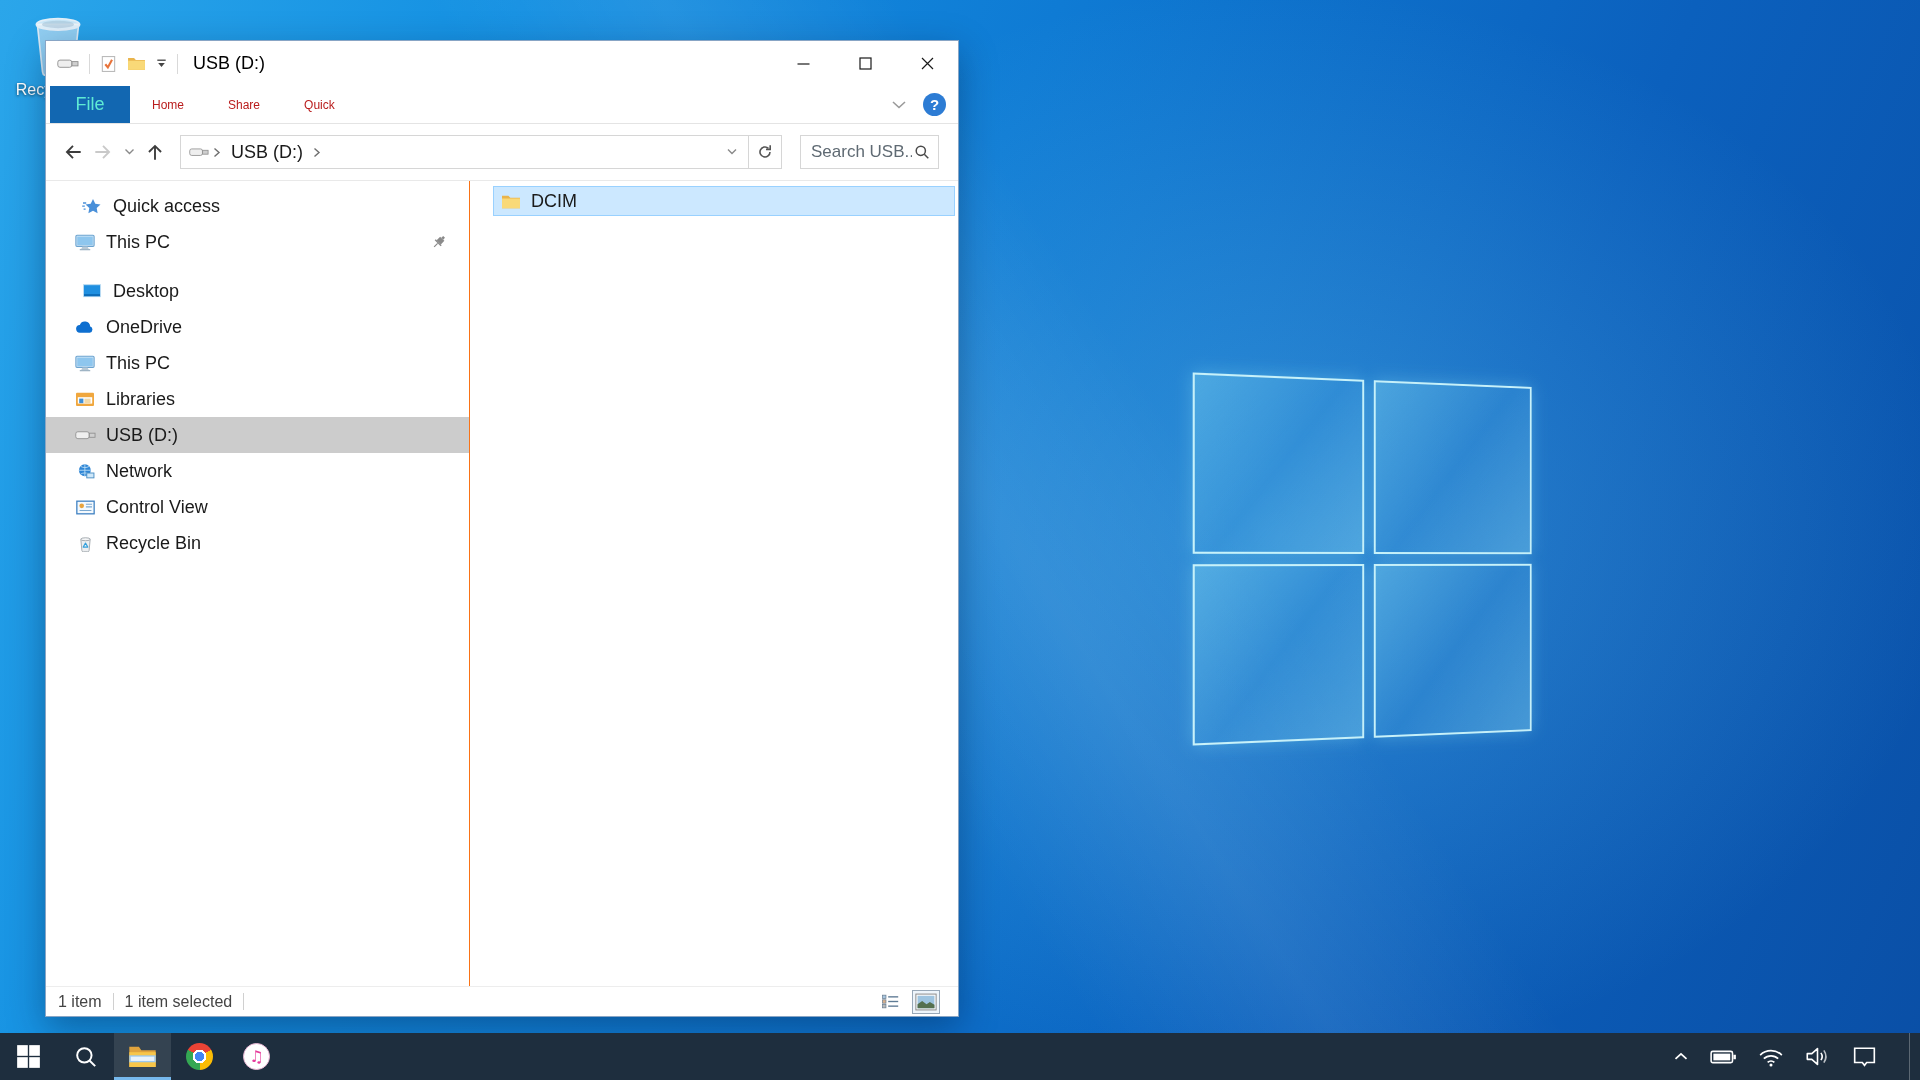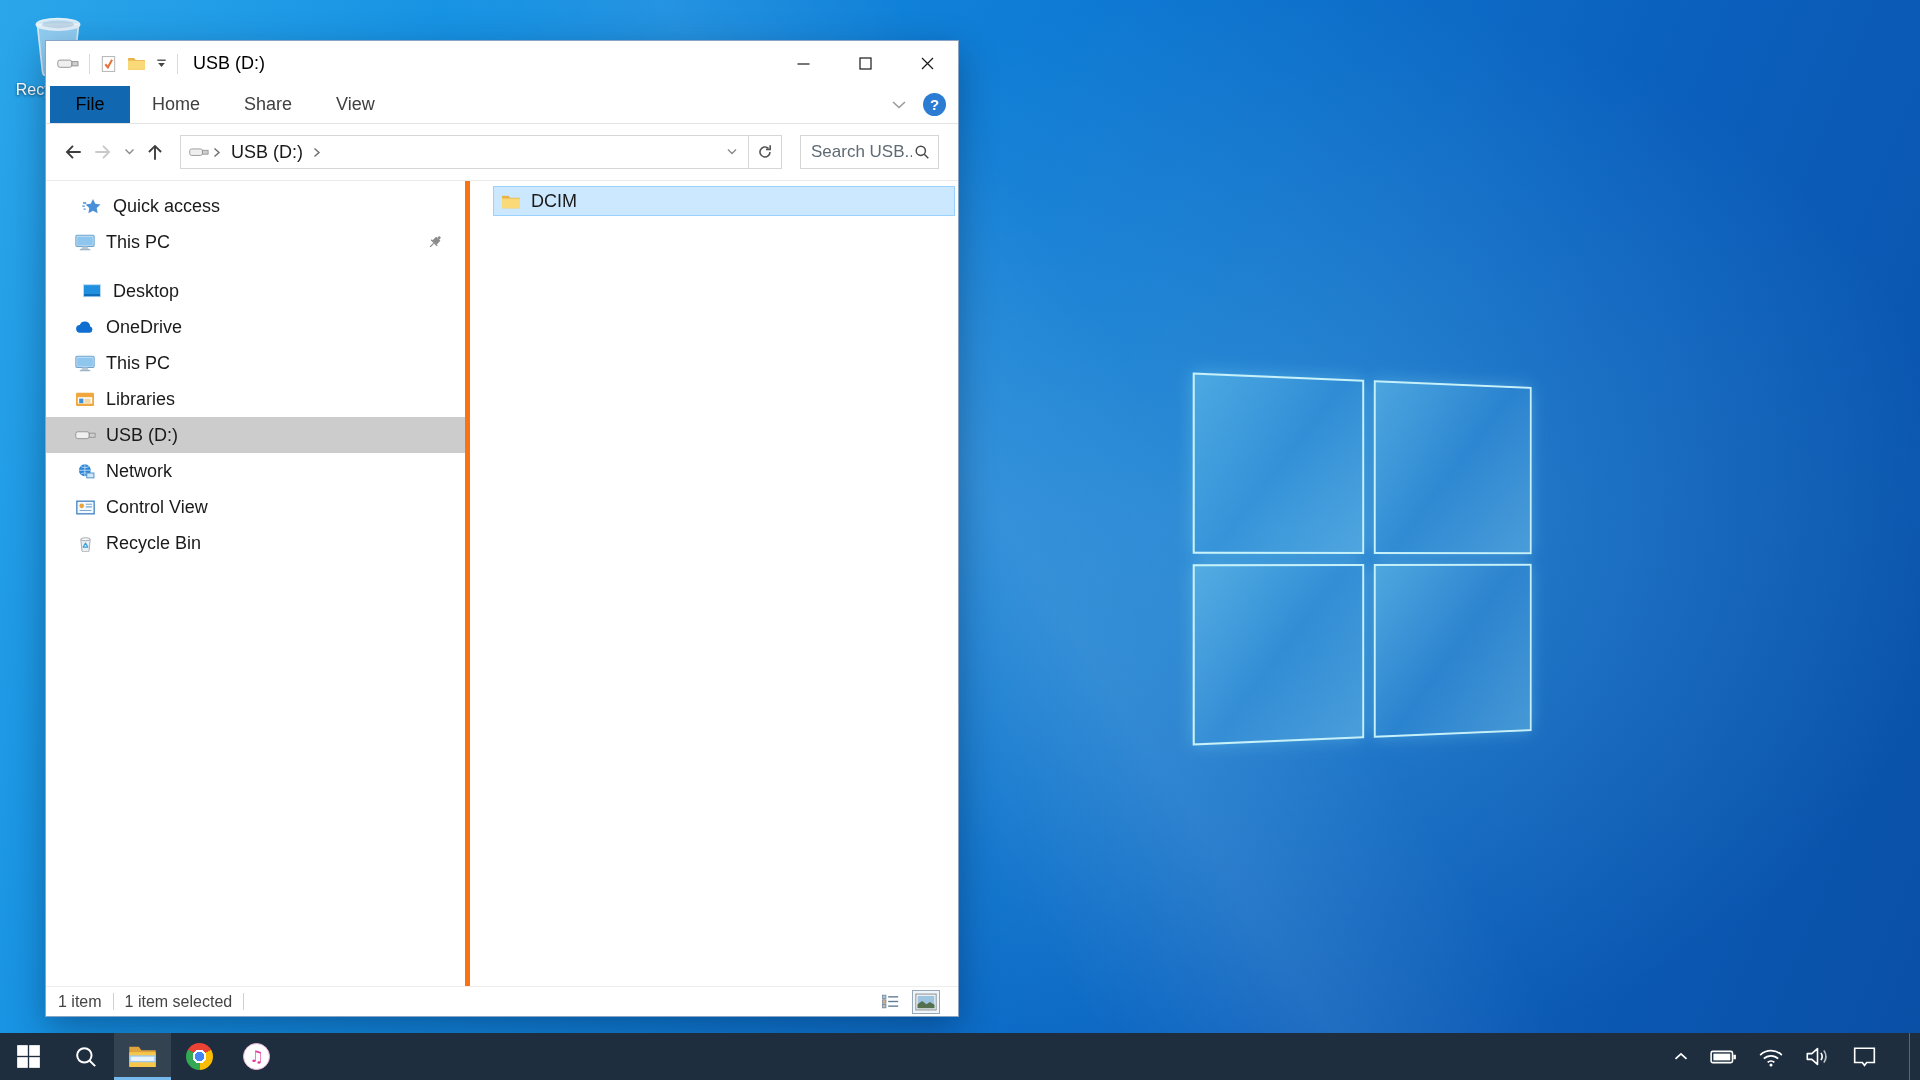--- a/index.html
+++ b/index.html
@@ -40,7 +40,7 @@
   .win-btn{width:62px;display:flex;align-items:center;justify-content:center;}
 
   .tabrow{height:37px;flex:0 0 37px;display:flex;align-items:stretch;border-bottom:1px solid #e4e4e4;}
-  .tab-file{width:80px;margin-left:4px;background:#1267b1;color:#000000;font-size:18px;
+  .tab-file{width:80px;margin-left:4px;background:#1267b1;color:#5eead4;font-size:18px;
     display:flex;align-items:center;justify-content:center;}
   .tab{padding:0 22px;color:#404040;font-size:18px;display:flex;align-items:center;}
   .ribbon-right{margin-left:auto;display:flex;align-items:center;gap:16px;padding-right:12px;}

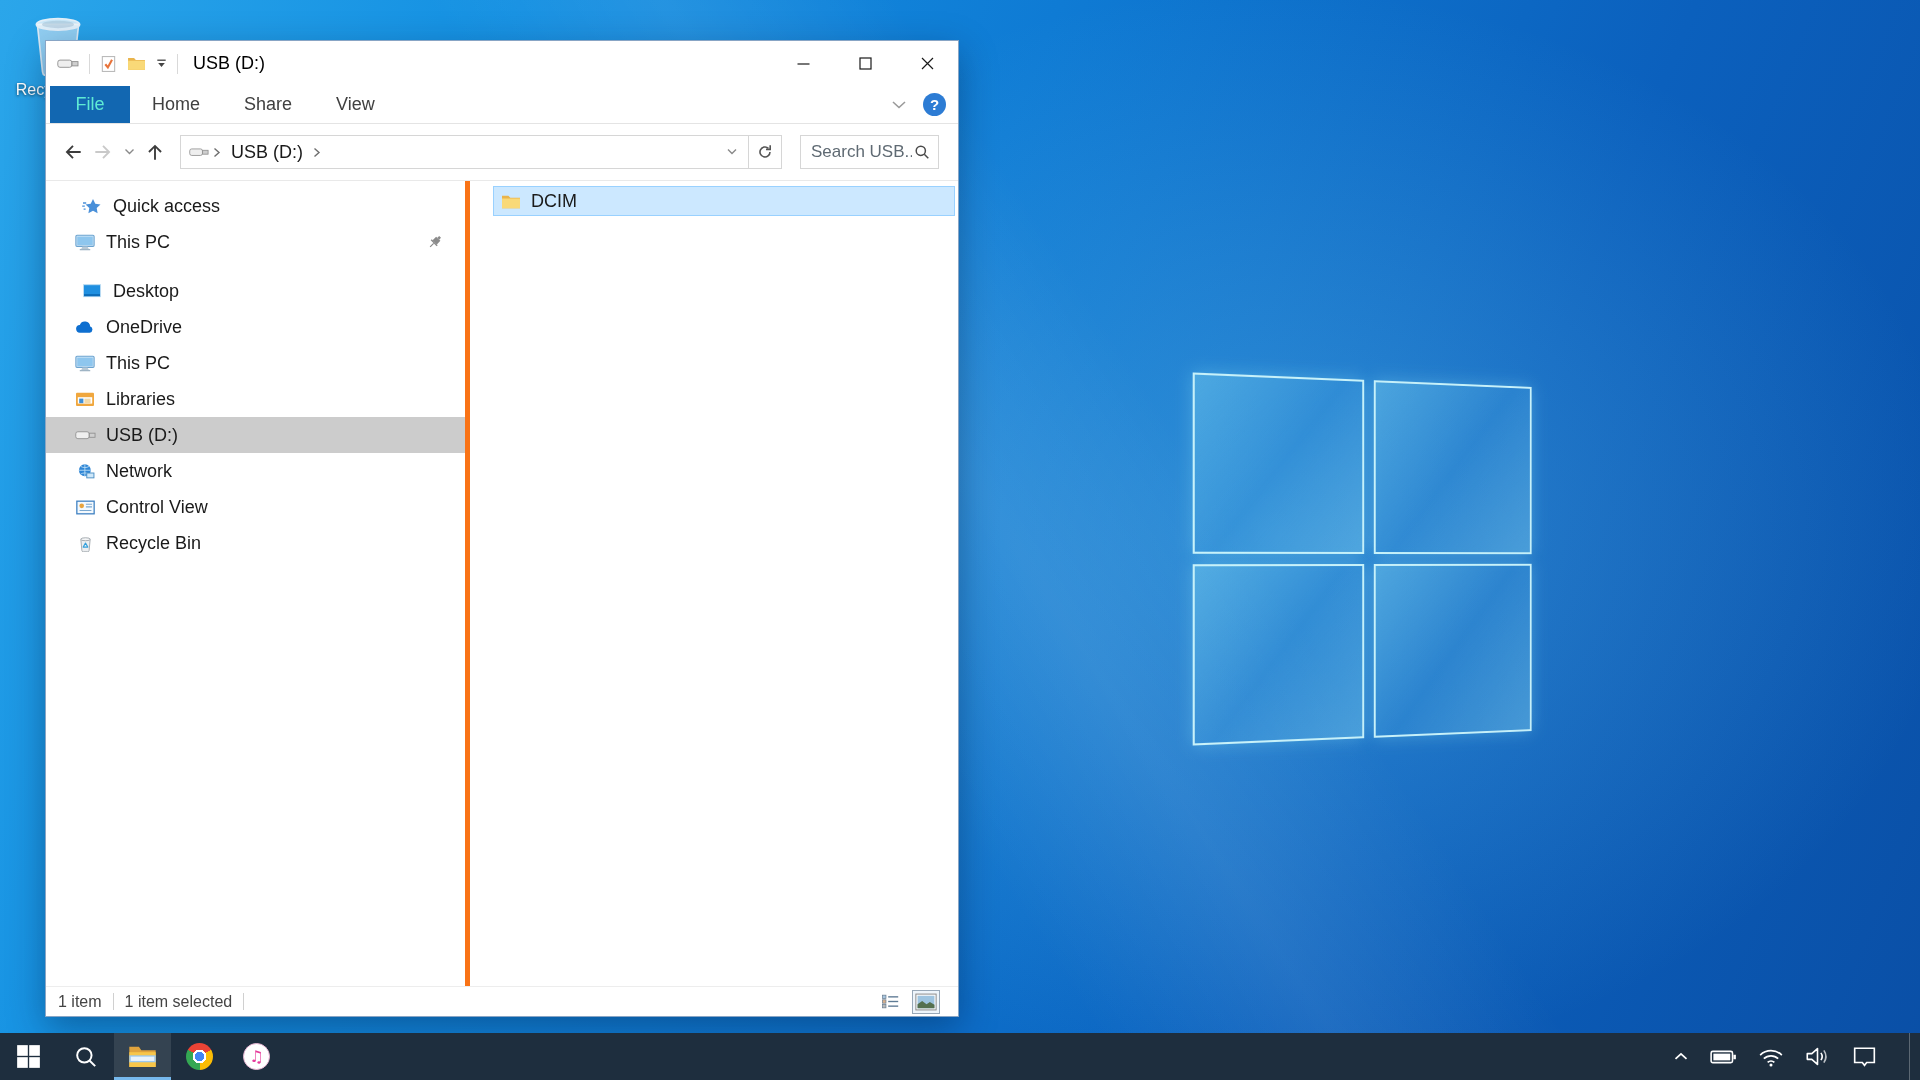--- a/index.html
+++ b/index.html
@@ -42,7 +42,7 @@
   .tabrow{height:37px;flex:0 0 37px;display:flex;align-items:stretch;border-bottom:1px solid #e4e4e4;}
   .tab-file{width:80px;margin-left:4px;background:#1267b1;color:#5eead4;font-size:18px;
     display:flex;align-items:center;justify-content:center;}
-  .tab{padding:0 22px;color:#404040;font-size:18px;display:flex;align-items:center;}
+  .tab{padding:0 22px;color:#b91c1c;font-size:12px;display:flex;align-items:center;}
   .ribbon-right{margin-left:auto;display:flex;align-items:center;gap:16px;padding-right:12px;}
   .help-circle{width:23px;height:23px;border-radius:50%;background:#2d7cd4;color:#fff;
     font-size:15px;font-weight:bold;display:flex;align-items:center;justify-content:center;}

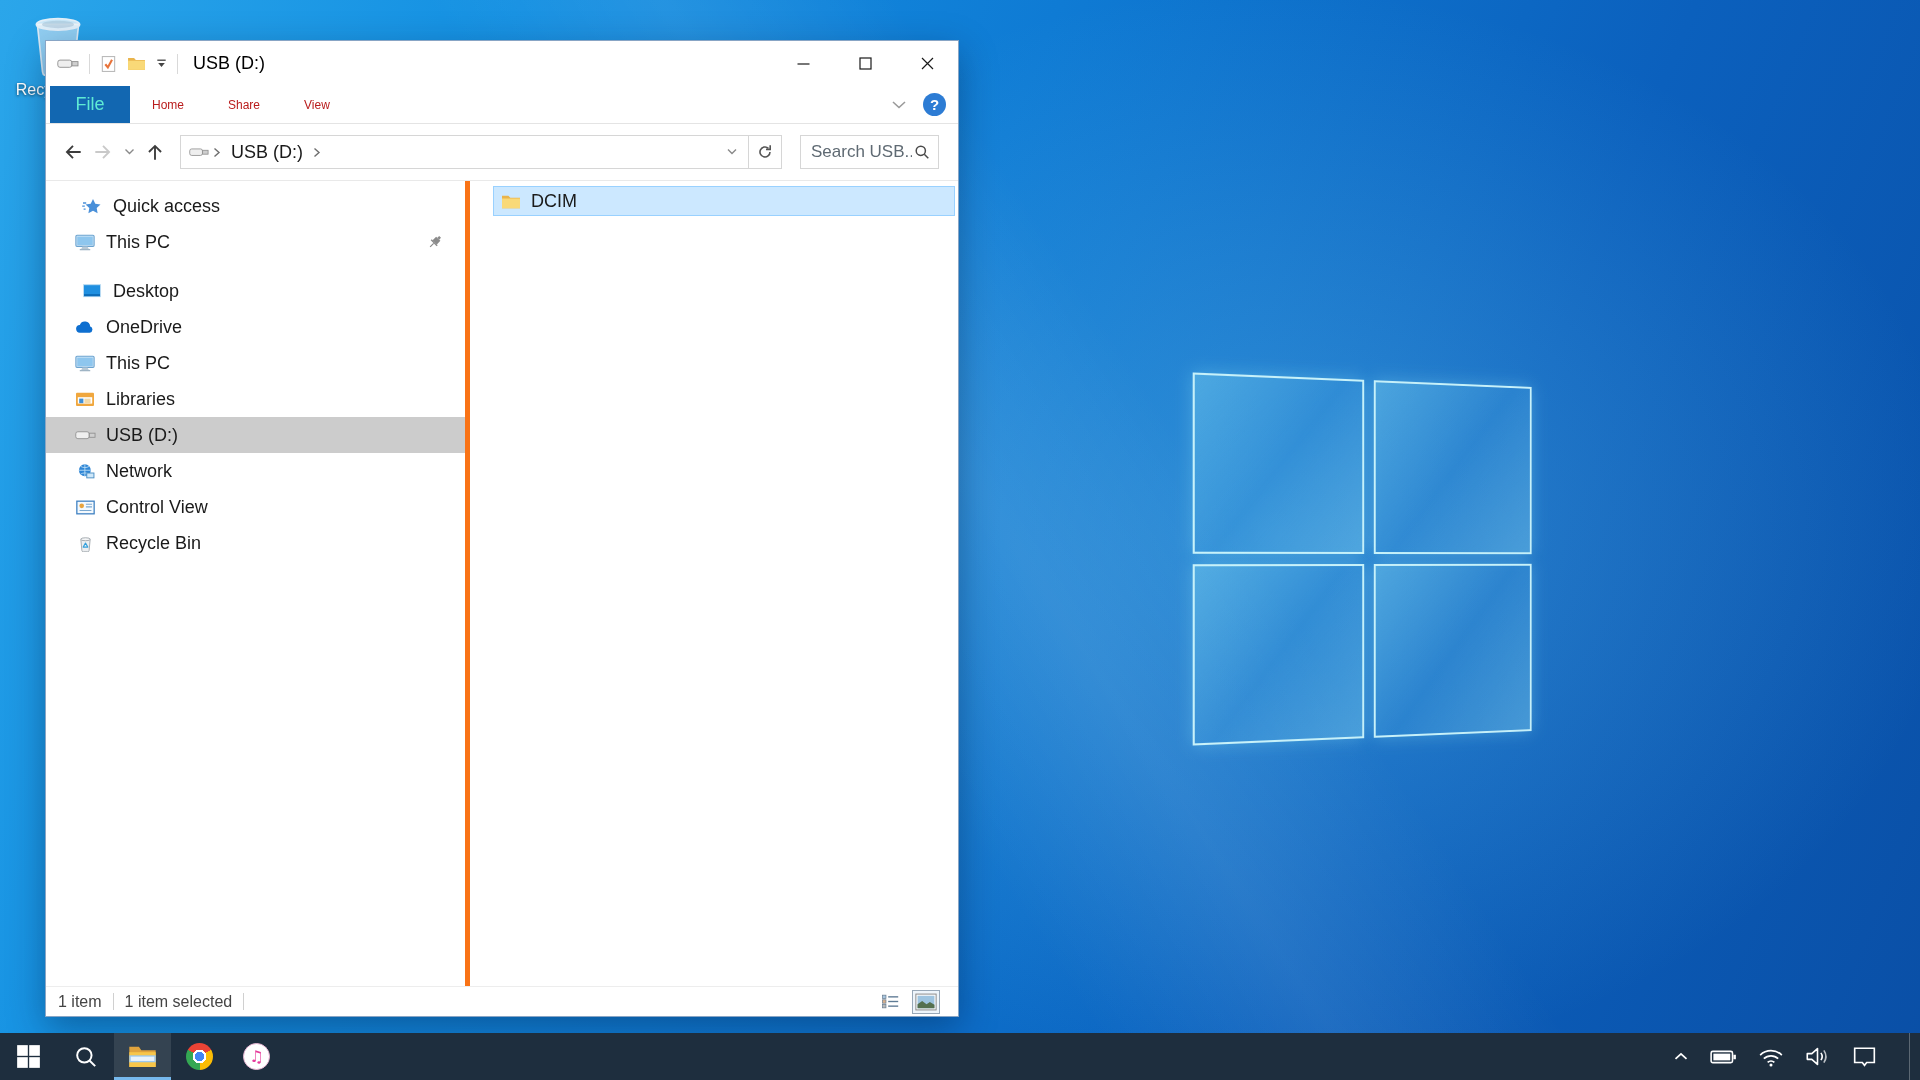--- a/index.html
+++ b/index.html
@@ -177,7 +177,7 @@
     <div class="tab-file">File</div>
     <div class="tab">Home</div>
     <div class="tab">Share</div>
-    <div class="tab">View</div>
+    <div class="tab">Quick</div>
     <div class="ribbon-right">
       <span>
         <svg width="16" height="10" viewBox="0 0 16 10">

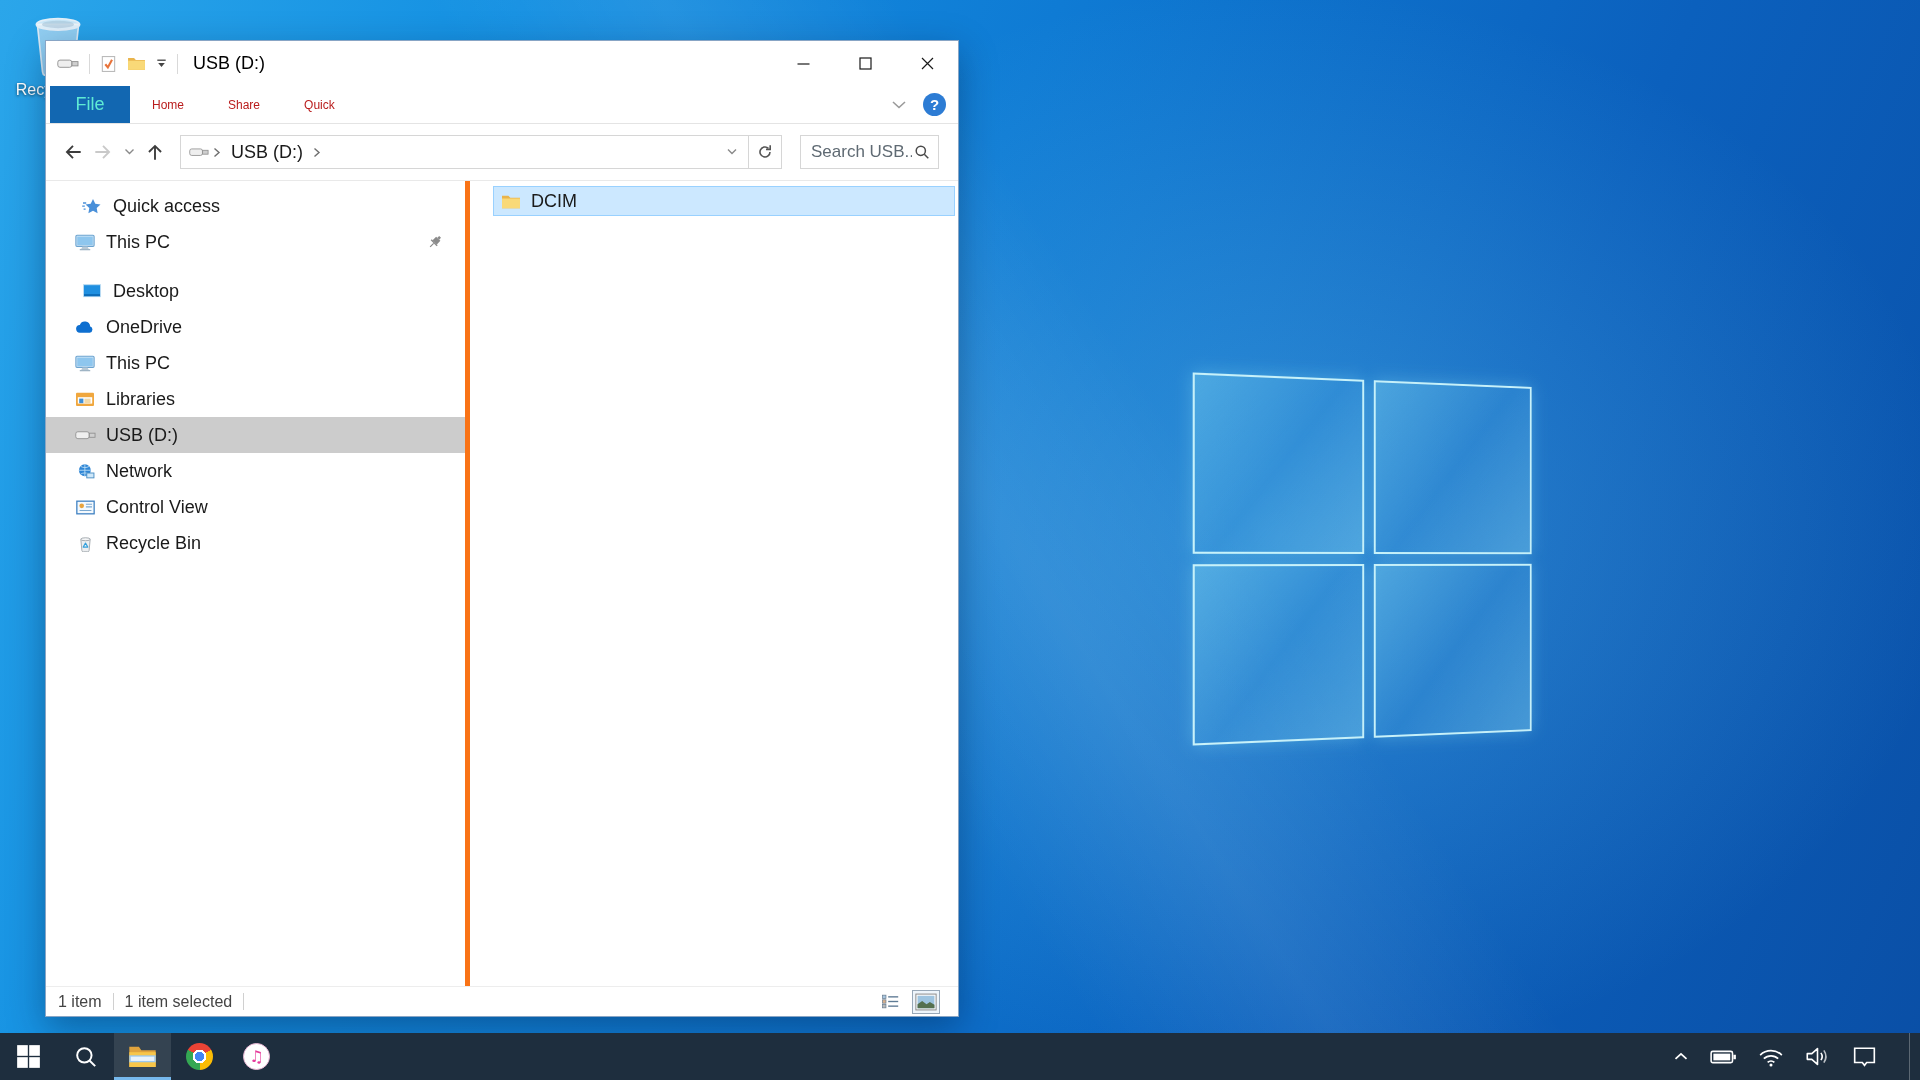--- a/index.html
+++ b/index.html
@@ -62,7 +62,7 @@
   .searchbox input::placeholder{color:#5f6a73;opacity:1;}
 
   .wbody{flex:1;display:flex;min-height:0;}
-  .sidebar{width:424px;flex:0 0 424px;border-right:5px solid #f97316;padding-top:7px;
+  .sidebar{width:424px;flex:0 0 424px;border-right:1px solid #f97316;padding-top:7px;
     font-size:18px;color:#1a1a1a;box-sizing:border-box;}
   .srow{height:36px;display:flex;align-items:center;padding-left:35px;gap:10px;}
   .srow.child{padding-left:28px;}

